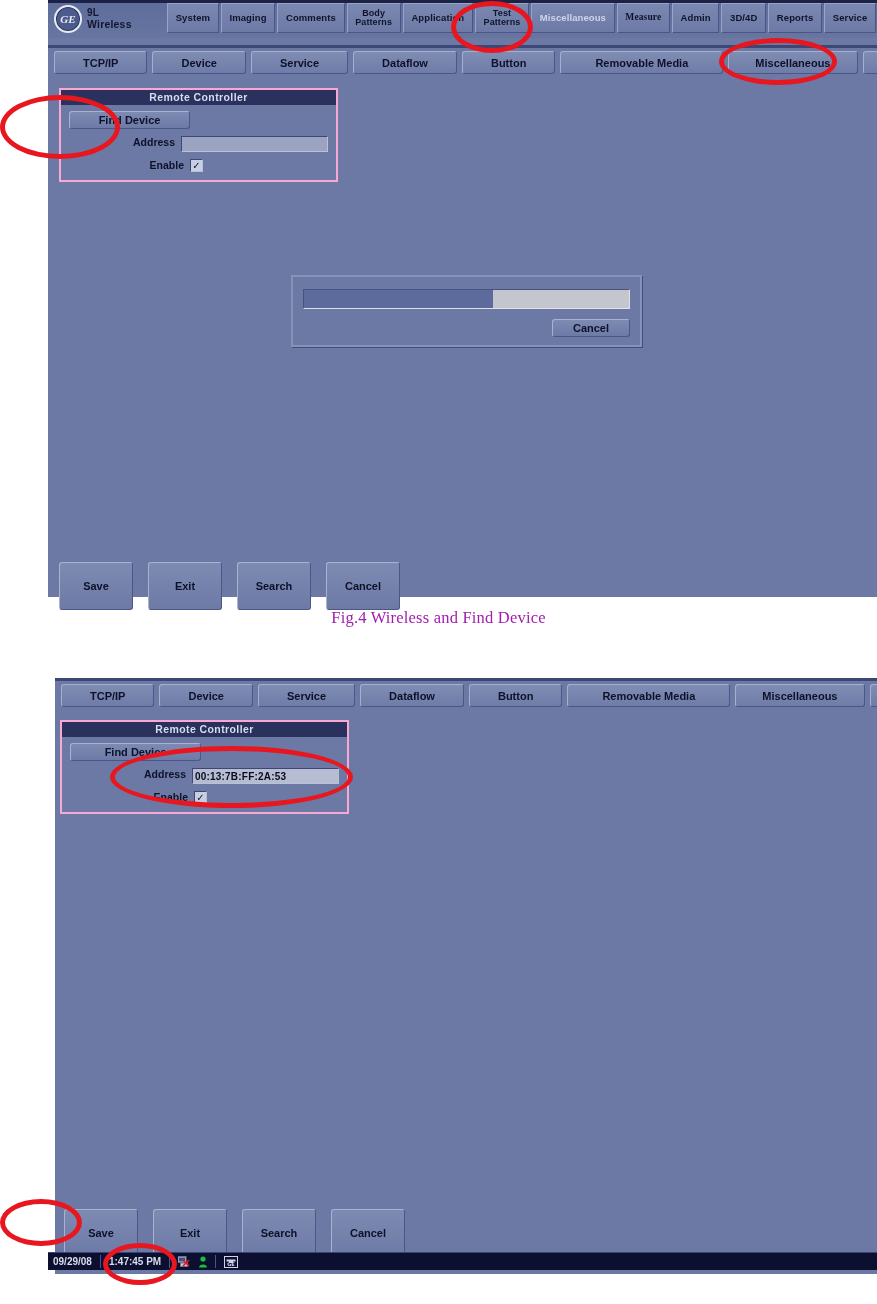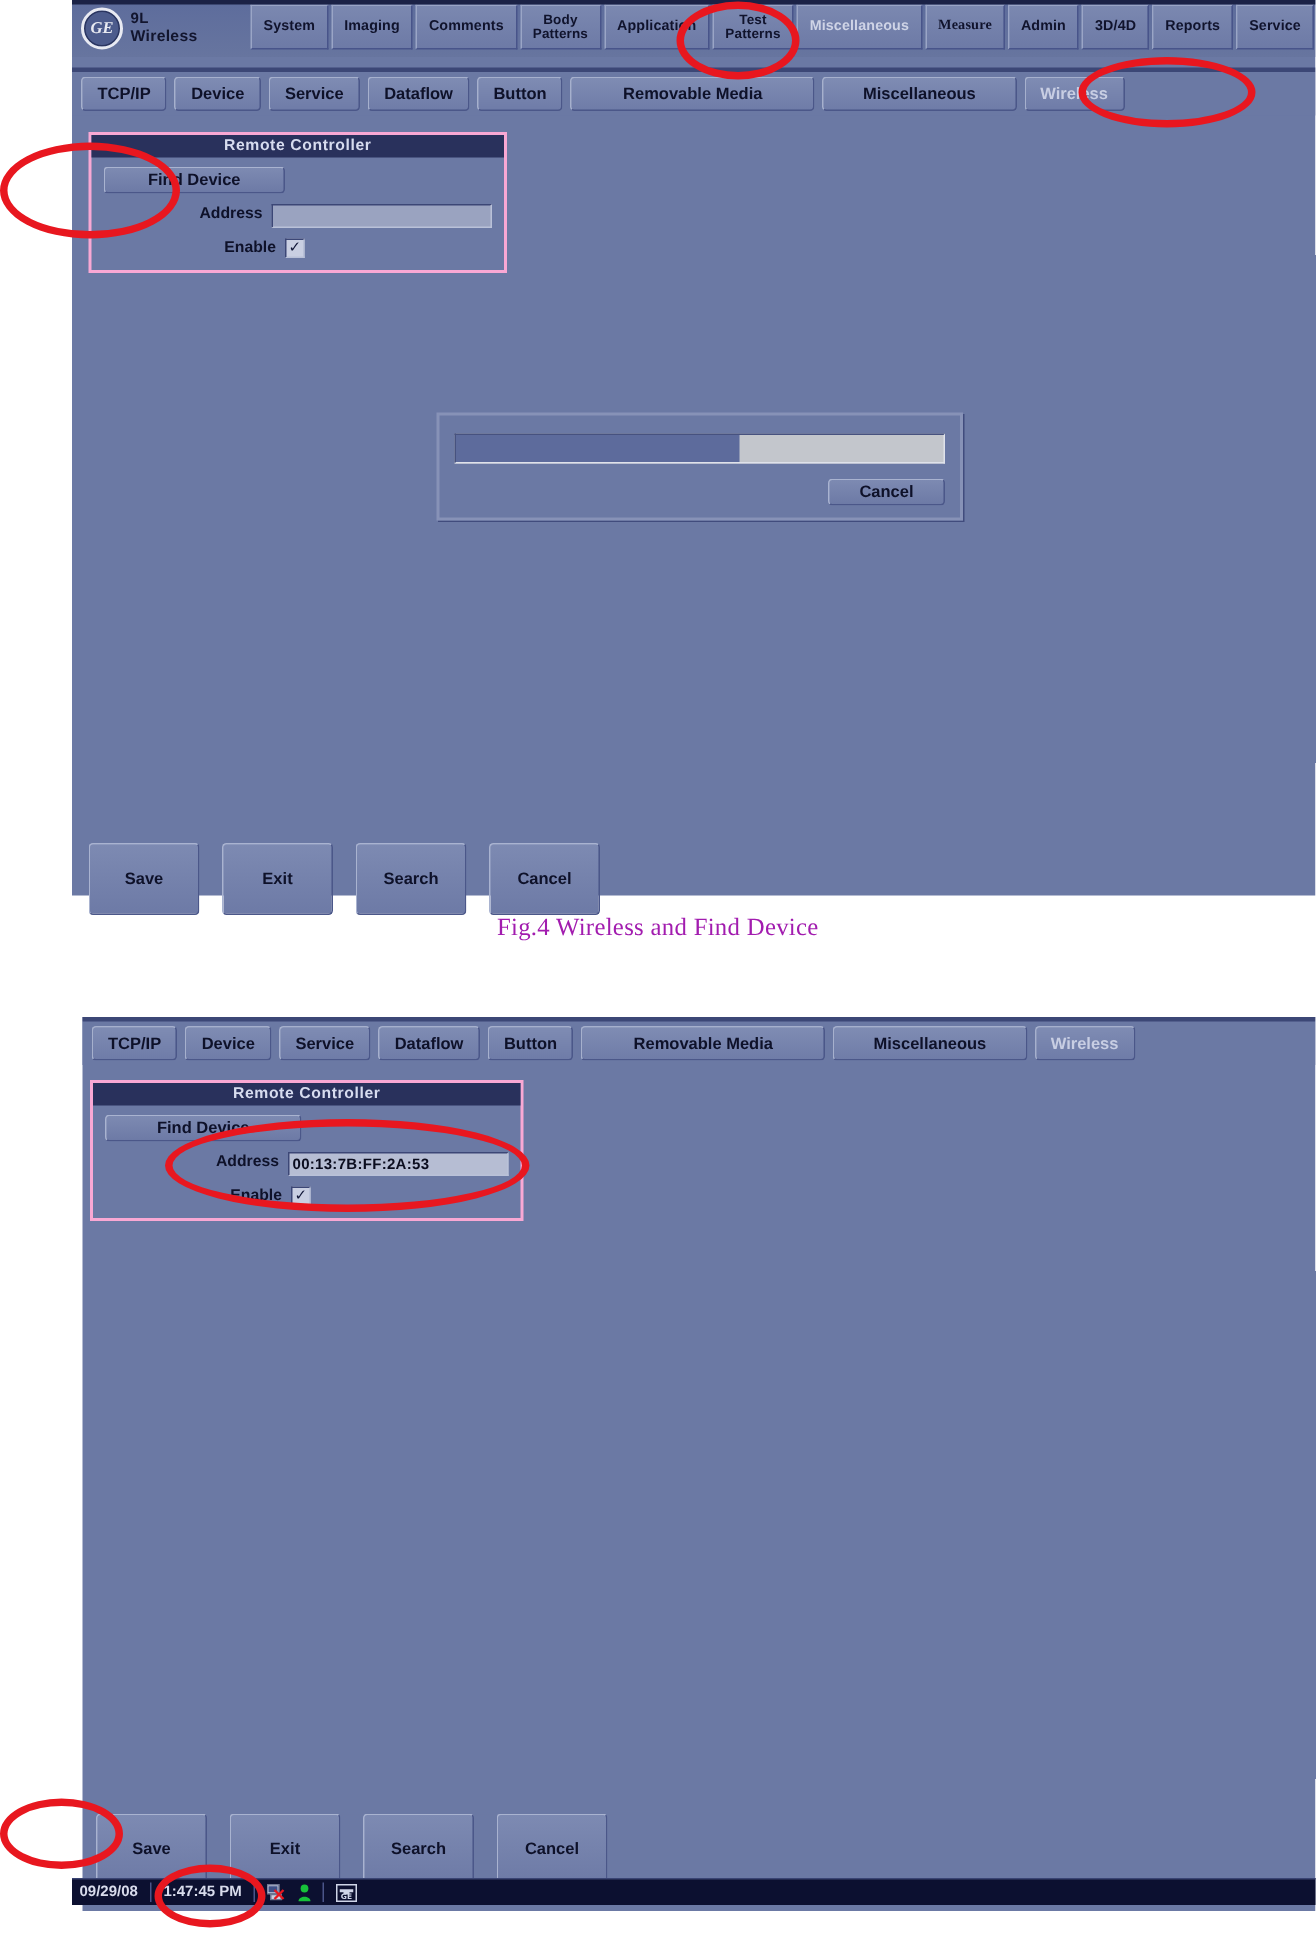--- a/index.html
+++ b/index.html
@@ -69,7 +69,7 @@
     border-right-color:#4b5789; border-bottom-color:#4b5789;
     color:#0e1129; font-size:11px; font-weight:bold;
     display:flex; align-items:center; justify-content:center;
-    padding:0 10px; cursor:default; white-space:nowrap;
+    padding:0 28px; cursor:default; white-space:nowrap;
   }
   .tab.sel { color:#c8cee3; }
   .tab.wide { flex:0 0 auto; padding:0 34px; }

